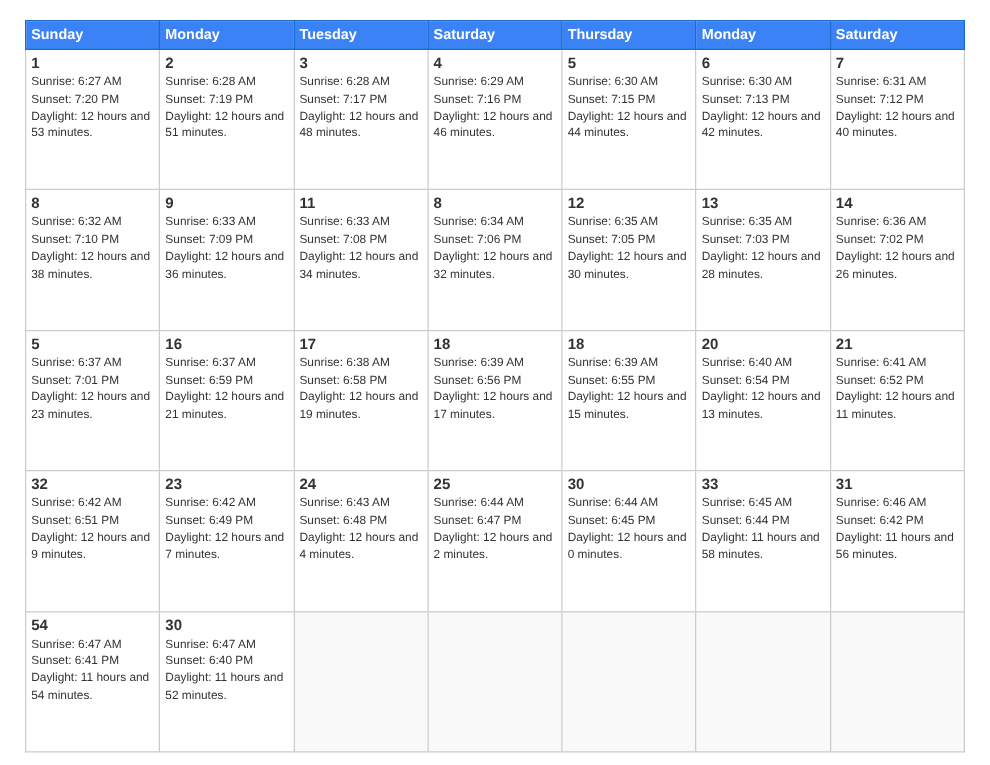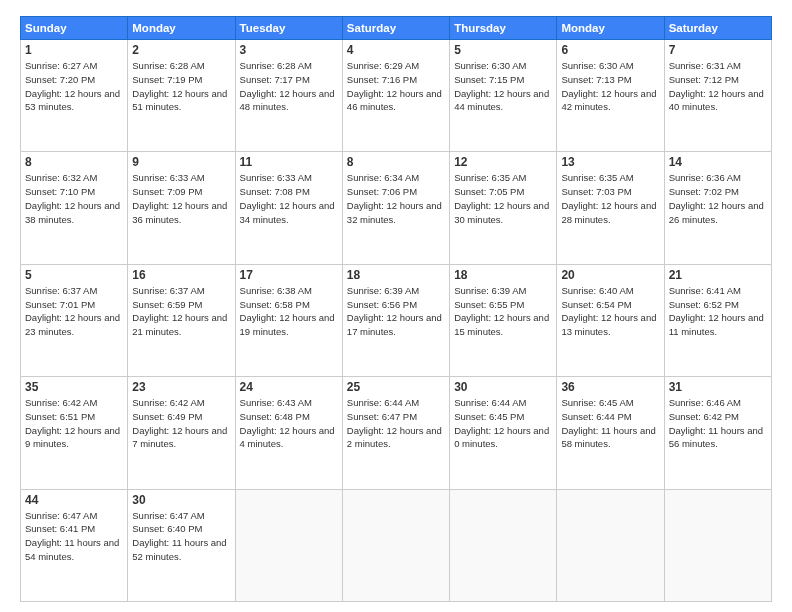--- a/index.html
+++ b/index.html
@@ -201,7 +201,7 @@
         </tr>
         <tr>
           <td>
-            <span class="day-num">35</span>
+            <span class="day-num">32</span>
 <div class="day-info">Sunrise: 6:42 AM<br>Sunset: 6:51 PM<br>Daylight: 12 hours and 9 minutes.</div>
           </td>
           <td>

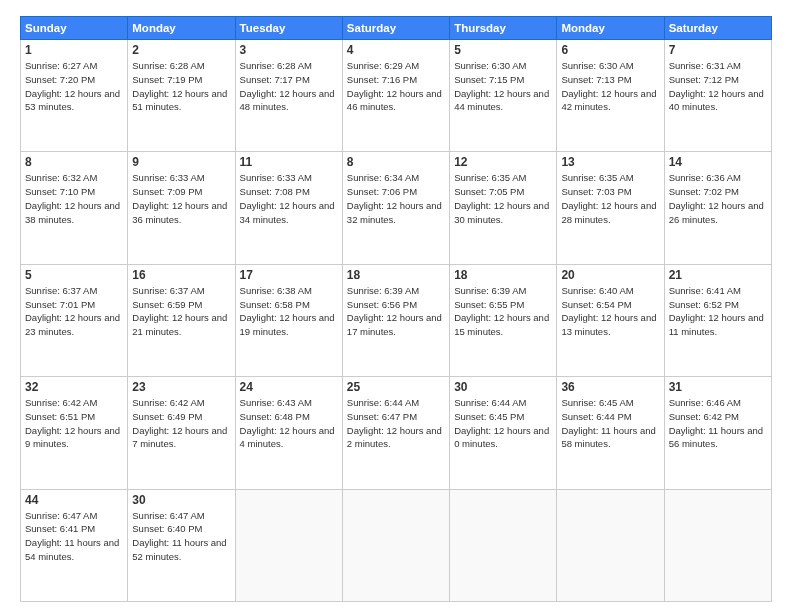--- a/index.html
+++ b/index.html
@@ -221,7 +221,7 @@
 <div class="day-info">Sunrise: 6:44 AM<br>Sunset: 6:45 PM<br>Daylight: 12 hours and 0 minutes.</div>
           </td>
           <td>
-            <span class="day-num">36</span>
+            <span class="day-num">33</span>
 <div class="day-info">Sunrise: 6:45 AM<br>Sunset: 6:44 PM<br>Daylight: 11 hours and 58 minutes.</div>
           </td>
           <td>

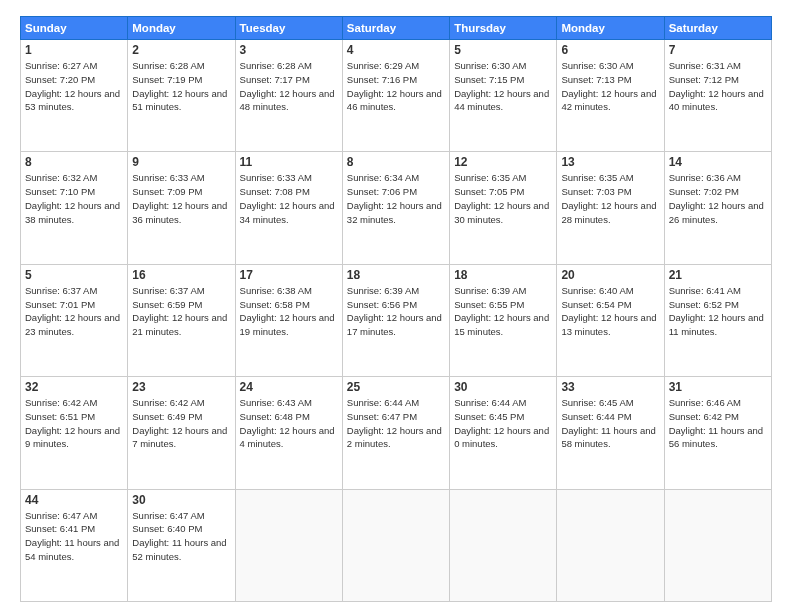--- a/index.html
+++ b/index.html
@@ -231,7 +231,7 @@
         </tr>
         <tr>
           <td>
-            <span class="day-num">44</span>
+            <span class="day-num">54</span>
 <div class="day-info">Sunrise: 6:47 AM<br>Sunset: 6:41 PM<br>Daylight: 11 hours and 54 minutes.</div>
           </td>
           <td>

